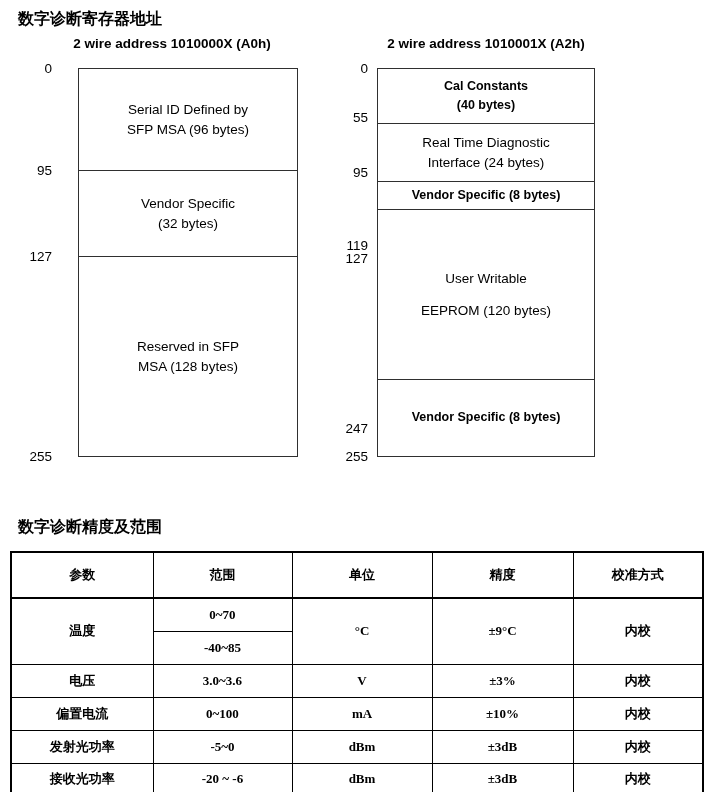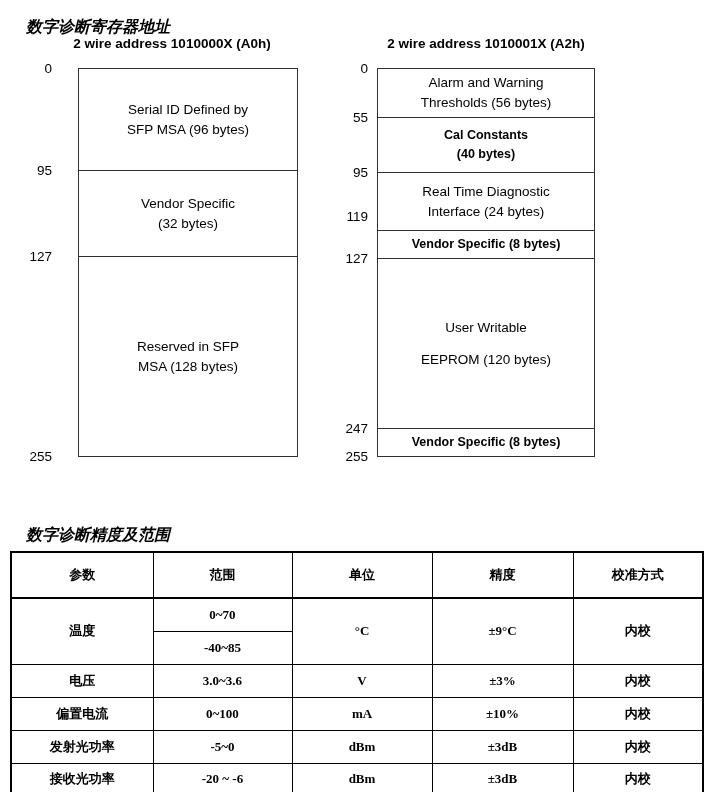--- a/index.html
+++ b/index.html
@@ -14,10 +14,9 @@
   }
   .title {
     position: absolute;
-    margin: 12px;
+    margin: 4px;
     font-size: 16px;
     font-weight: bold;
-    font-style: italic;
   }
   .t1 { left: 14px; top: 5px; }
   .t2 { left: 14px; top: 513px; }

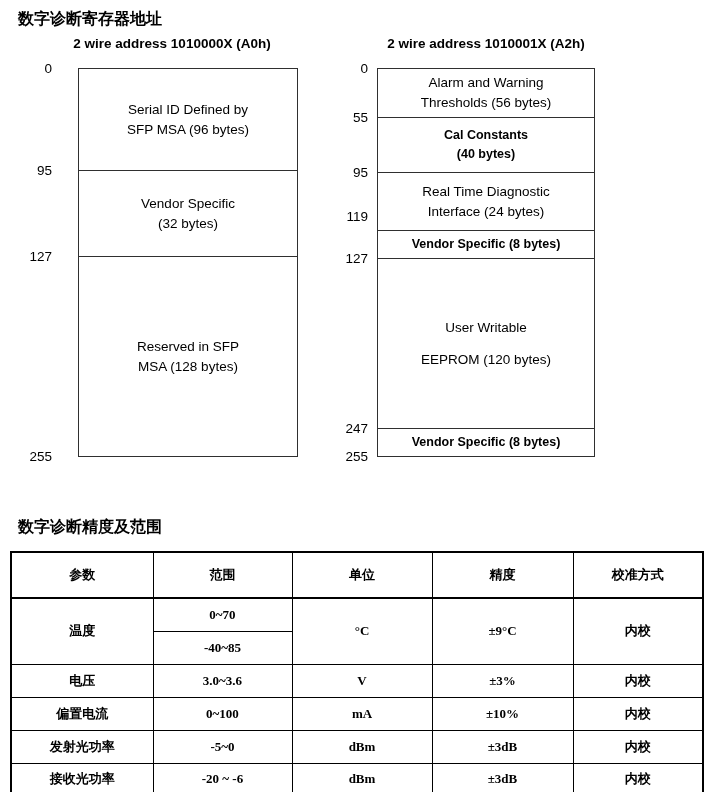--- a/index.html
+++ b/index.html
@@ -120,8 +120,6 @@
 
   <div class="map-header hR">2 wire address 1010001X (A2h)</div>
   <div class="membox boxR">
-    <div class="sec" style="height:49px">Alarm and Warning
-Thresholds (56 bytes)</div>
     <div class="sec bold" style="height:55px">Cal Constants
 (40 bytes)</div>
     <div class="sec" style="height:58px">Real Time Diagnostic

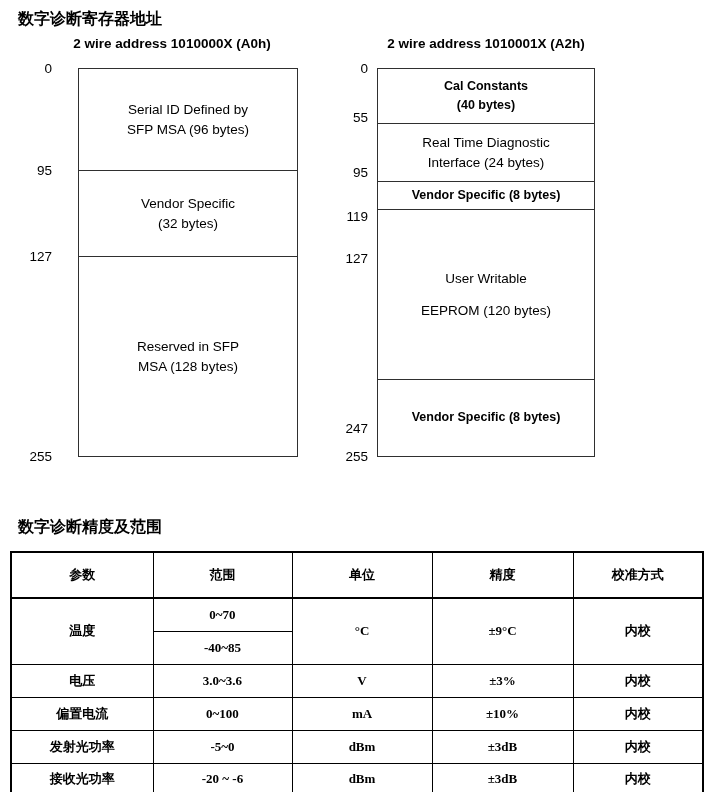--- a/index.html
+++ b/index.html
@@ -132,7 +132,7 @@
   <div class="tick tickR" style="top:68px">0</div>
   <div class="tick tickR" style="top:117px">55</div>
   <div class="tick tickR" style="top:172px">95</div>
-  <div class="tick tickR" style="top:216px">119</div>
+  <div class="tick tickR" style="top:245px">119</div>
   <div class="tick tickR" style="top:258px">127</div>
   <div class="tick tickR" style="top:428px">247</div>
   <div class="tick tickR" style="top:456px">255</div>

